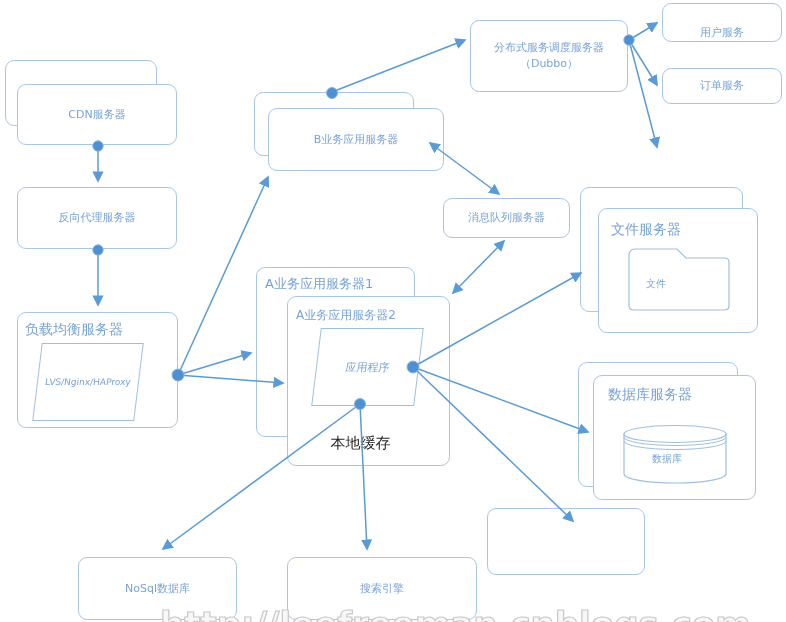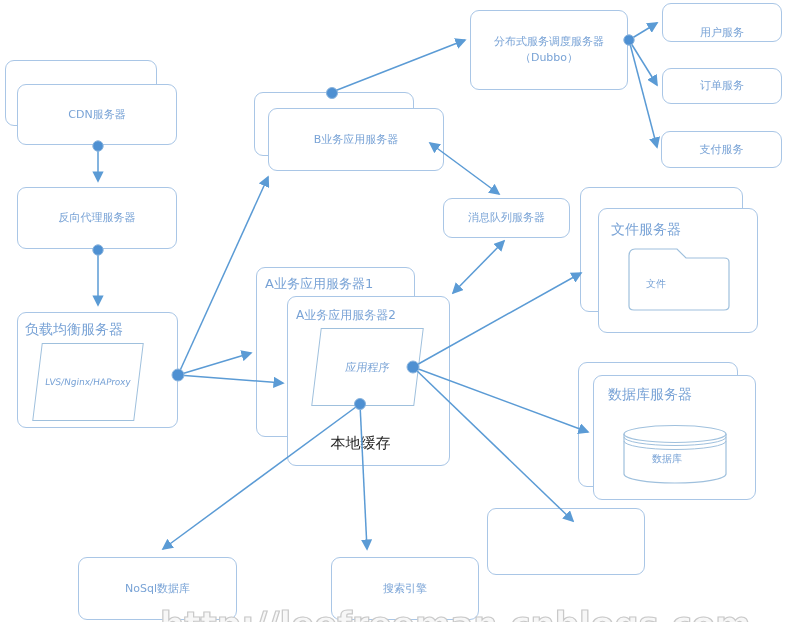--- a/index.html
+++ b/index.html
@@ -71,7 +71,7 @@
     <span>B业务应用服务器</span>
   </div>
 
-  <div class="box lbl z2" style="left:470px;top:10px;width:158px;height:80px;flex-direction:column;">
+  <div class="box lbl z2" style="left:470px;top:20px;width:158px;height:72px;flex-direction:column;">
     <span>分布式服务调度服务器</span>
     <span>（Dubbo）</span>
   </div>

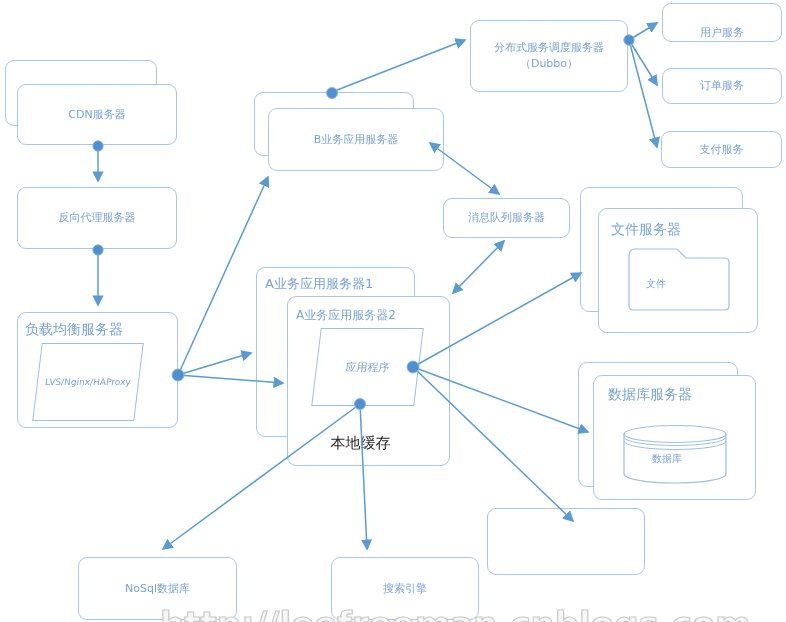--- a/index.html
+++ b/index.html
@@ -81,9 +81,6 @@
   </div>
   <div class="box lbl z2" style="left:662px;top:68px;width:120px;height:36px;">
     <span>订单服务</span>
-  </div>
-  <div class="box lbl z2" style="left:661px;top:131px;width:121px;height:37px;">
-    <span>支付服务</span>
   </div>
 
   <div class="box lbl z2" style="left:443px;top:198px;width:127px;height:40px;">

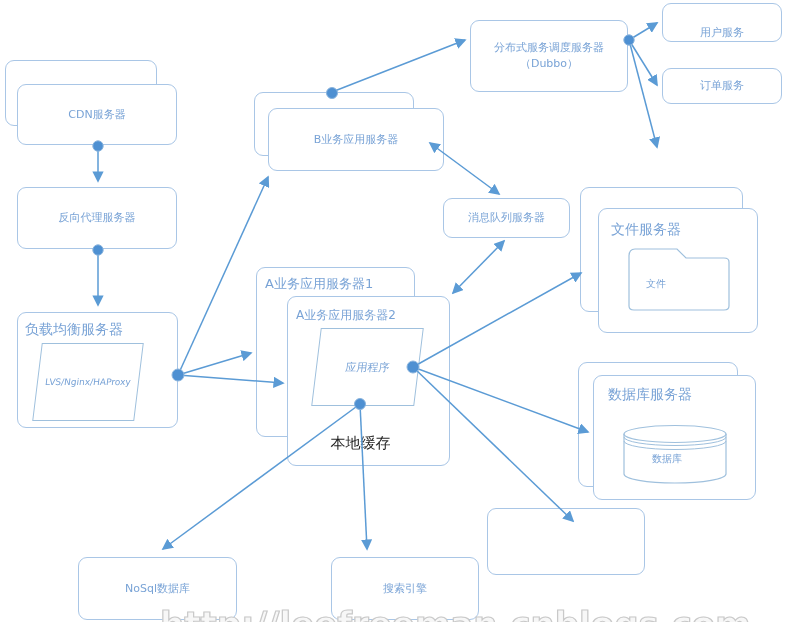--- a/index.html
+++ b/index.html
@@ -122,7 +122,7 @@
   <div class="box lbl z2" style="left:78px;top:557px;width:159px;height:63px;">
     <span>NoSql数据库</span>
   </div>
-  <div class="box lbl z2" style="left:287px;top:557px;width:148px;height:63px;margin-left:44px;">
+  <div class="box lbl z2" style="left:287px;top:557px;width:190px;height:63px;">
     <span>搜索引擎</span>
   </div>
 

